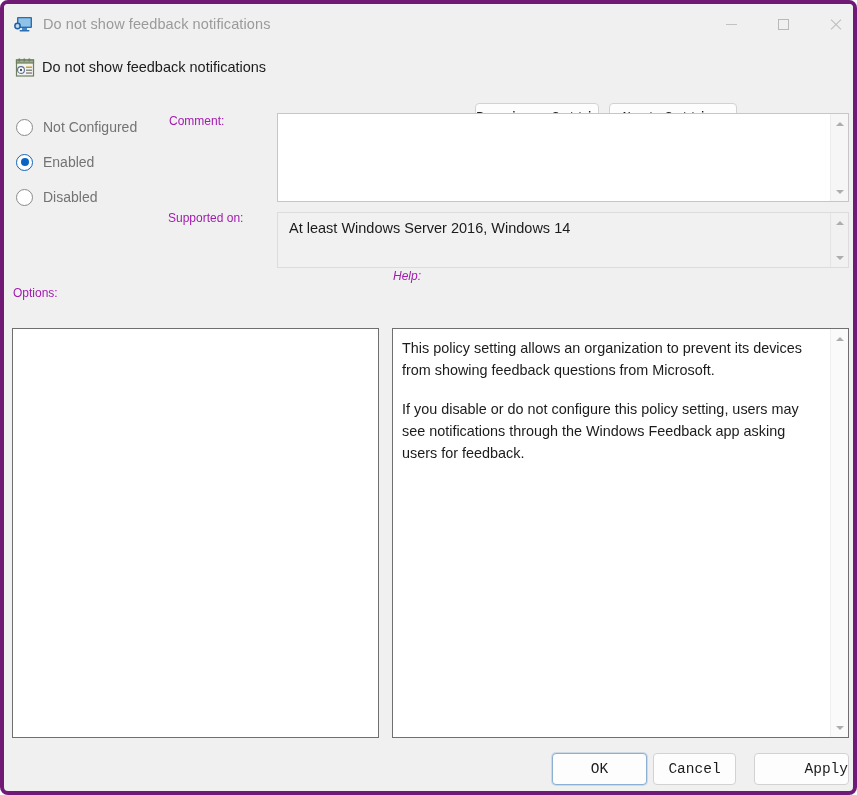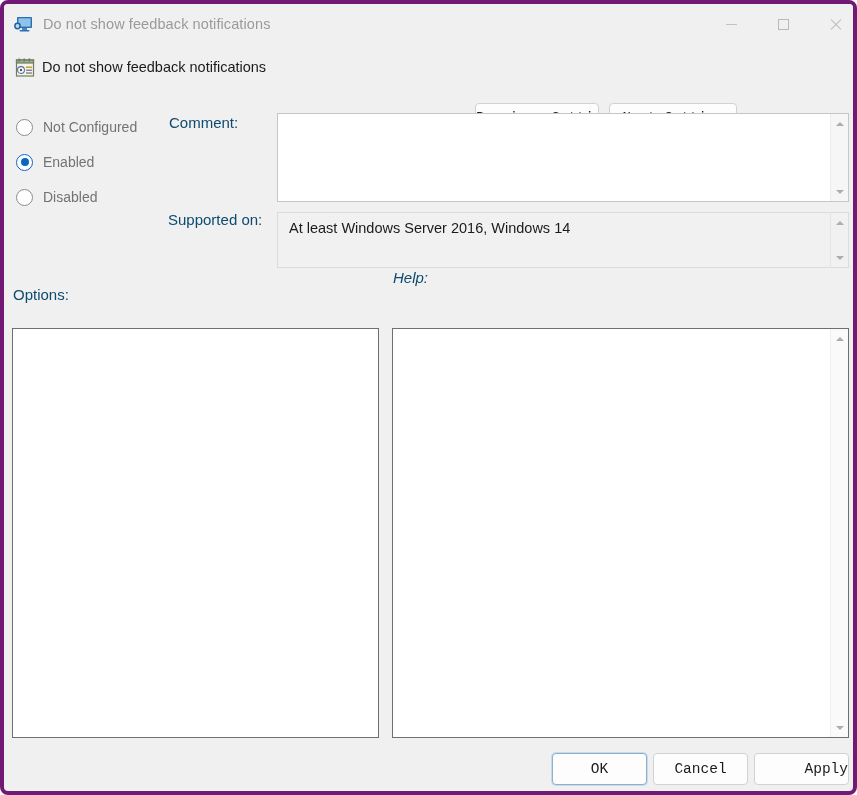--- a/index.html
+++ b/index.html
@@ -178,8 +178,8 @@
   
   .fld-label {
     position: absolute;
-    font-size: 15px;
-    color: #0c4a6e;
+    font-size: 12px;
+    color: #a21caf;
     white-space: nowrap;
   }
   .lbl-comment   { left: 165px; top: 110px; }

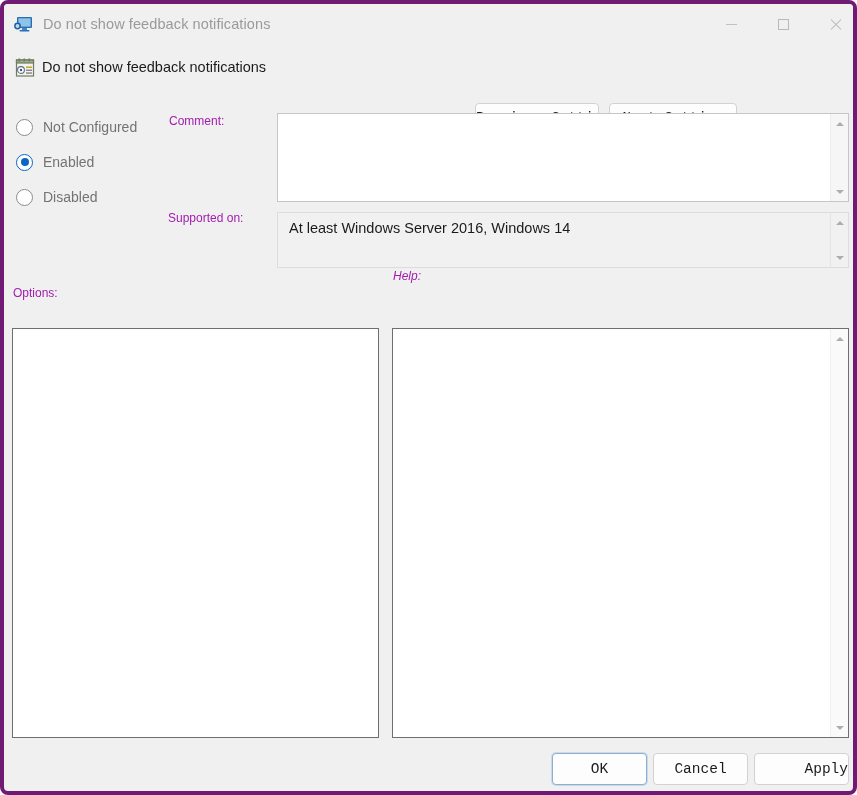--- a/index.html
+++ b/index.html
@@ -370,6 +370,7 @@
 
   <div class="boxwrap box-help">
     <div class="box-content">
+      <p class="help-para">This policy setting allows an organization to prevent its devices from showing feedback questions from Microsoft.</p>
     </div>
     <div class="sbar">
       <div class="sarrow up">

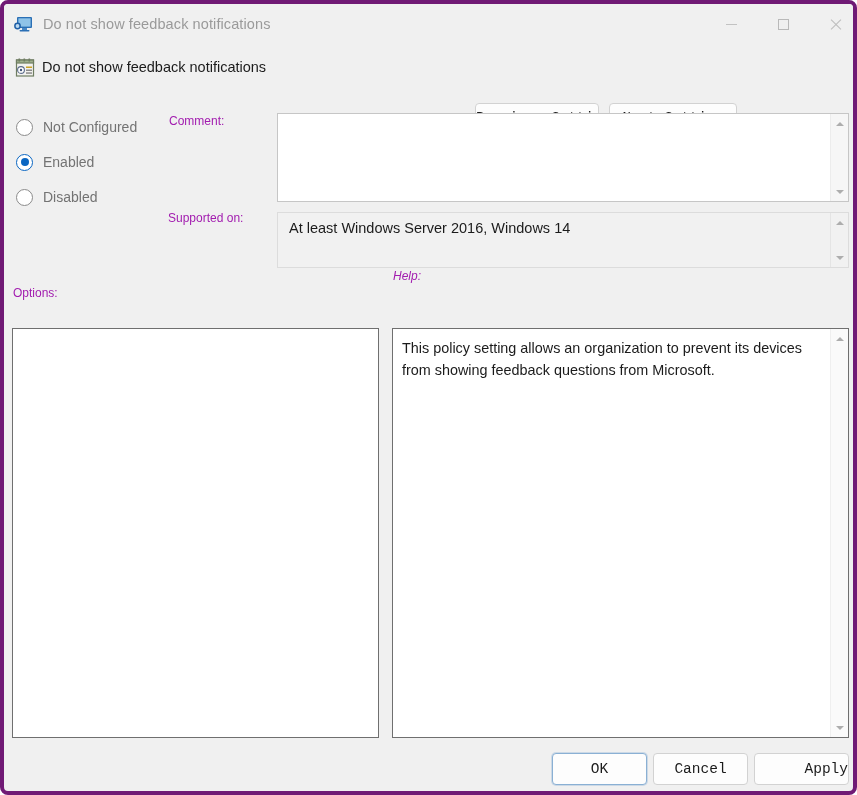--- a/index.html
+++ b/index.html
@@ -371,6 +371,7 @@
   <div class="boxwrap box-help">
     <div class="box-content">
       <p class="help-para">This policy setting allows an organization to prevent its devices from showing feedback questions from Microsoft.</p>
+      <p class="help-para">If you disable or do not configure this policy setting, users may see notifications through the Windows Feedback app asking users for feedback.</p>
     </div>
     <div class="sbar">
       <div class="sarrow up">

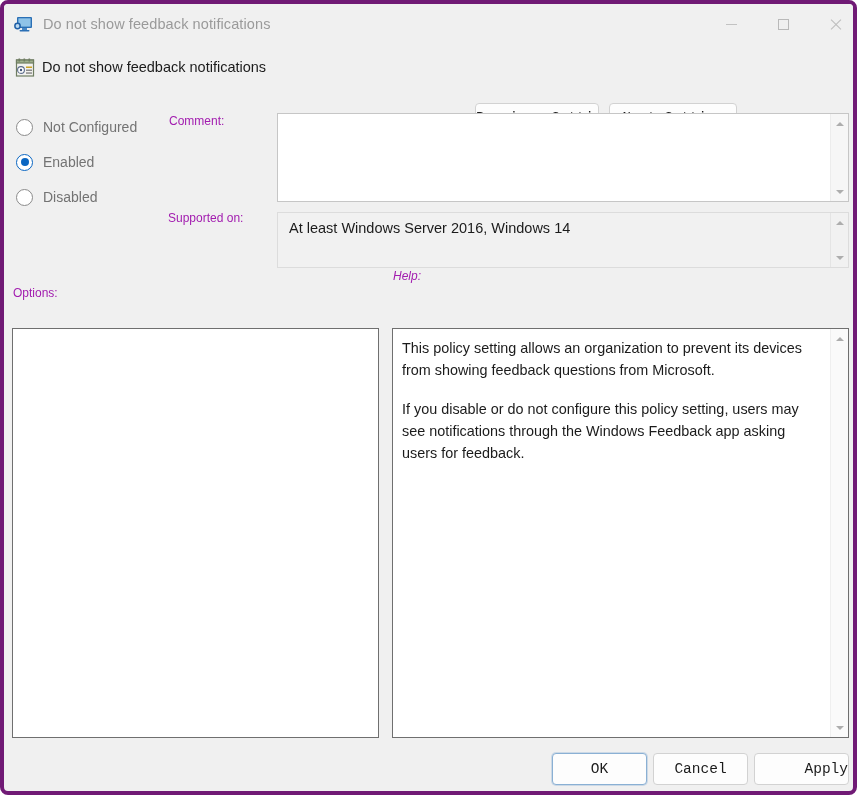--- a/index.html
+++ b/index.html
@@ -267,7 +267,7 @@
     border: 1px solid #8ab0d4;
     box-shadow: 0 0 0 1px rgba(138,176,212,0.35);
   }
-  .btn-cancel { left: 649px; top: 749px; width: 95px; }
+  .btn-cancel { left: 649px; top: 749px; width: 83px; }
   .btn-apply  { left: 750px; top: 749px; width: 95px; text-align: right; }
 </style>
 </head>

